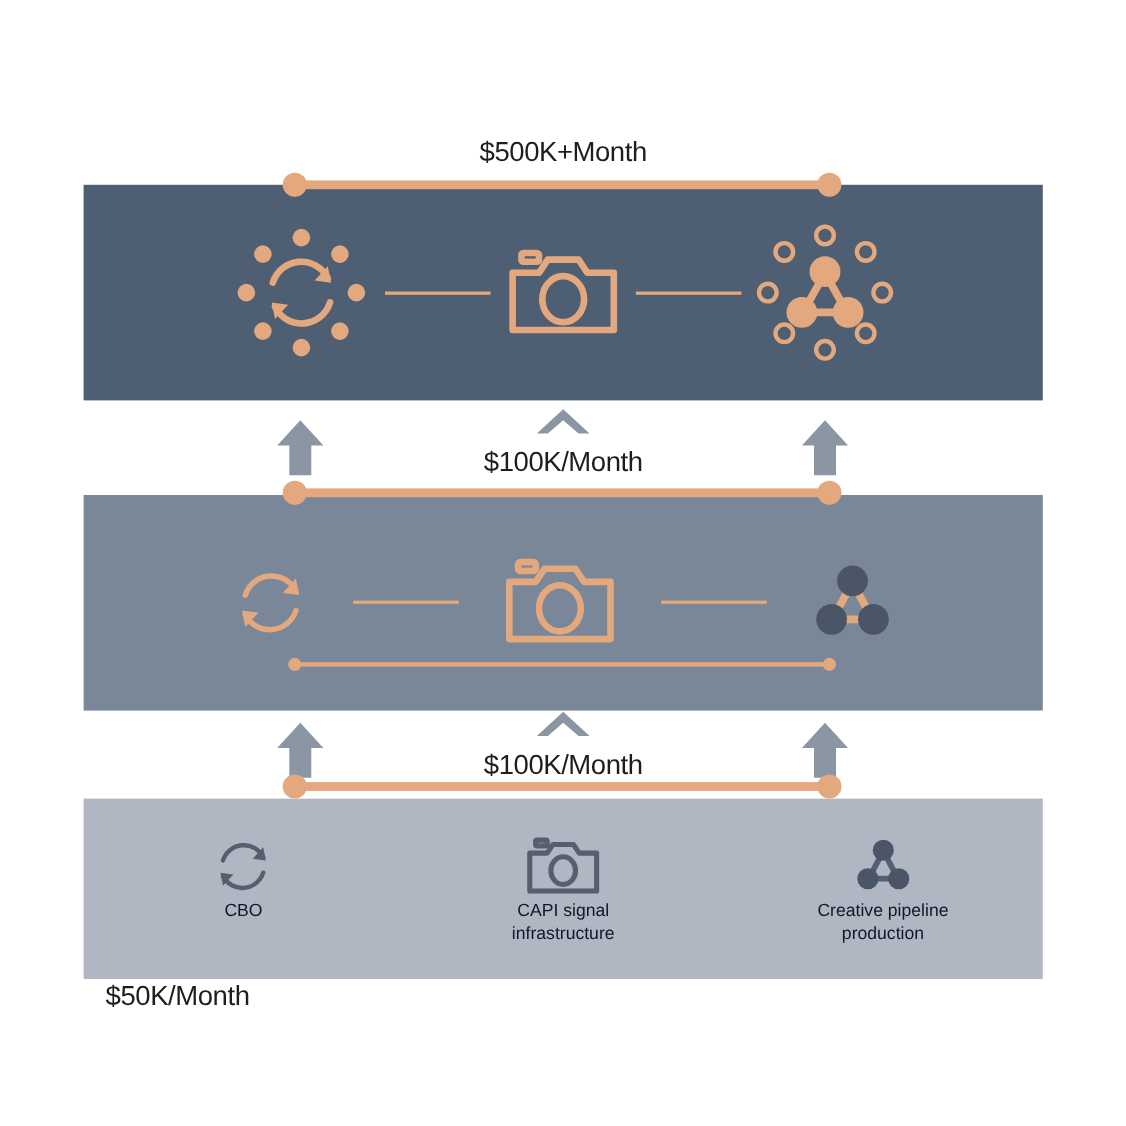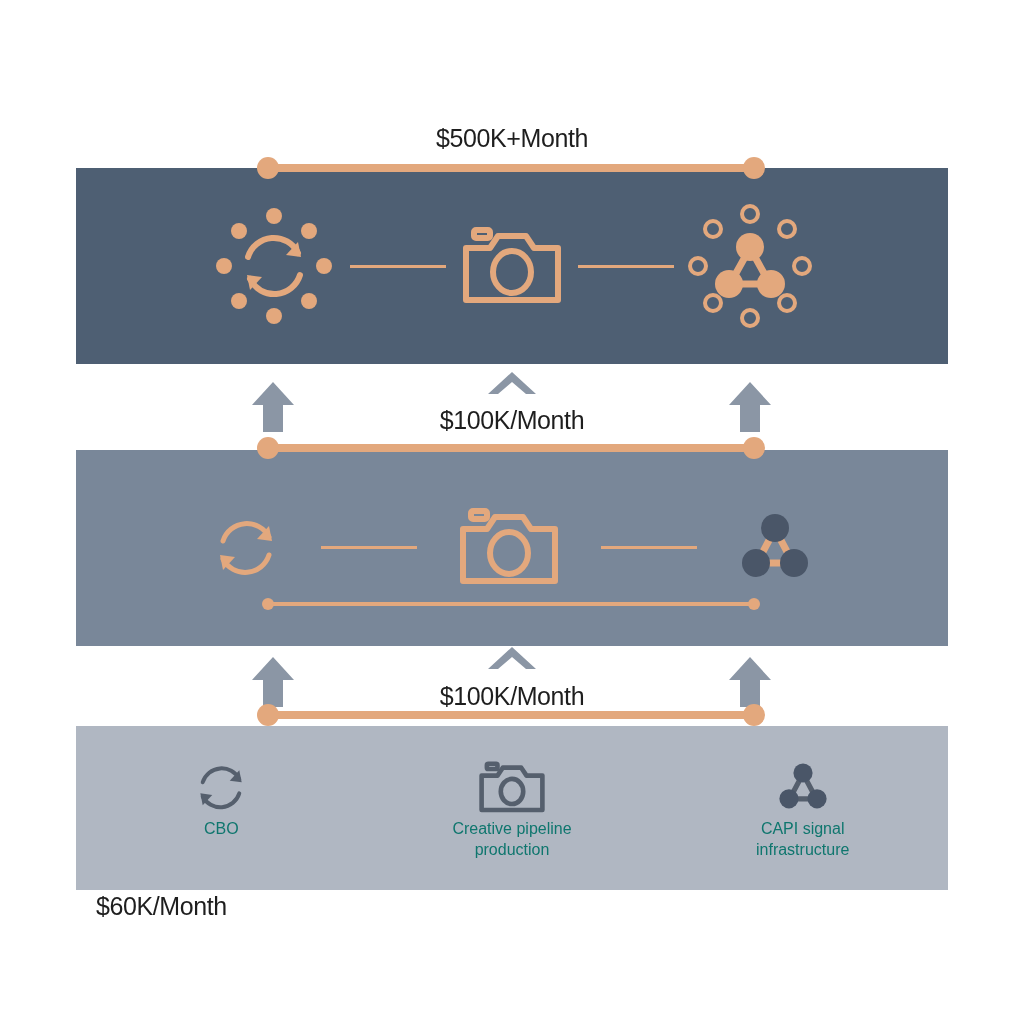--- a/index.html
+++ b/index.html
@@ -143,7 +143,7 @@
   #captions .caption-cell {
     flex: 1;
     text-align: center;
-    color: #0f766e;
+    color: #0f172a;
     font-size: 16px;
     line-height: 1.32;
   }

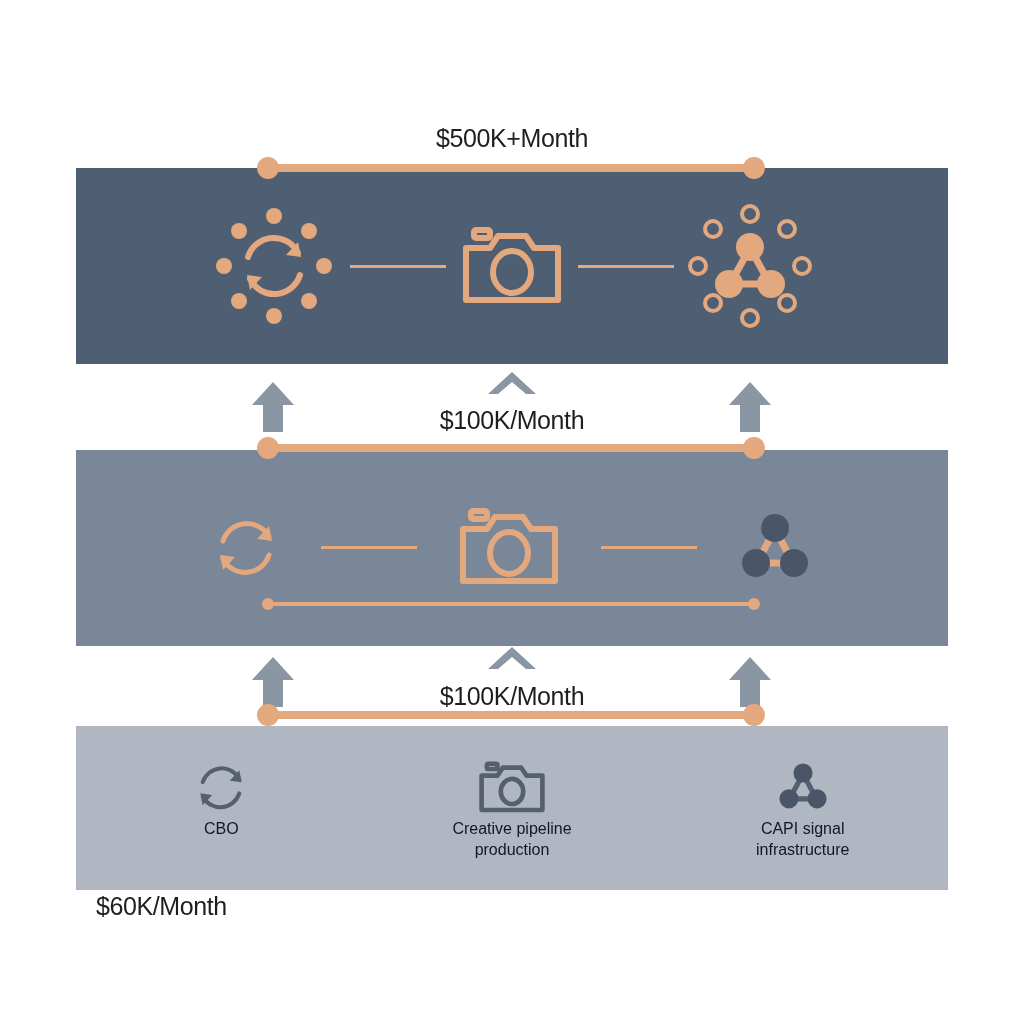--- a/index.html
+++ b/index.html
@@ -363,12 +363,12 @@
       <span>CBO</span>
     </div>
     <div class="caption-cell">
+      <span>CAPI signal</span>
+      <span class="l2">infrastructure</span>
+    </div>
+    <div class="caption-cell">
       <span>Creative pipeline</span>
       <span class="l2">production</span>
-    </div>
-    <div class="caption-cell">
-      <span>CAPI signal</span>
-      <span class="l2">infrastructure</span>
     </div>
   </div>
 

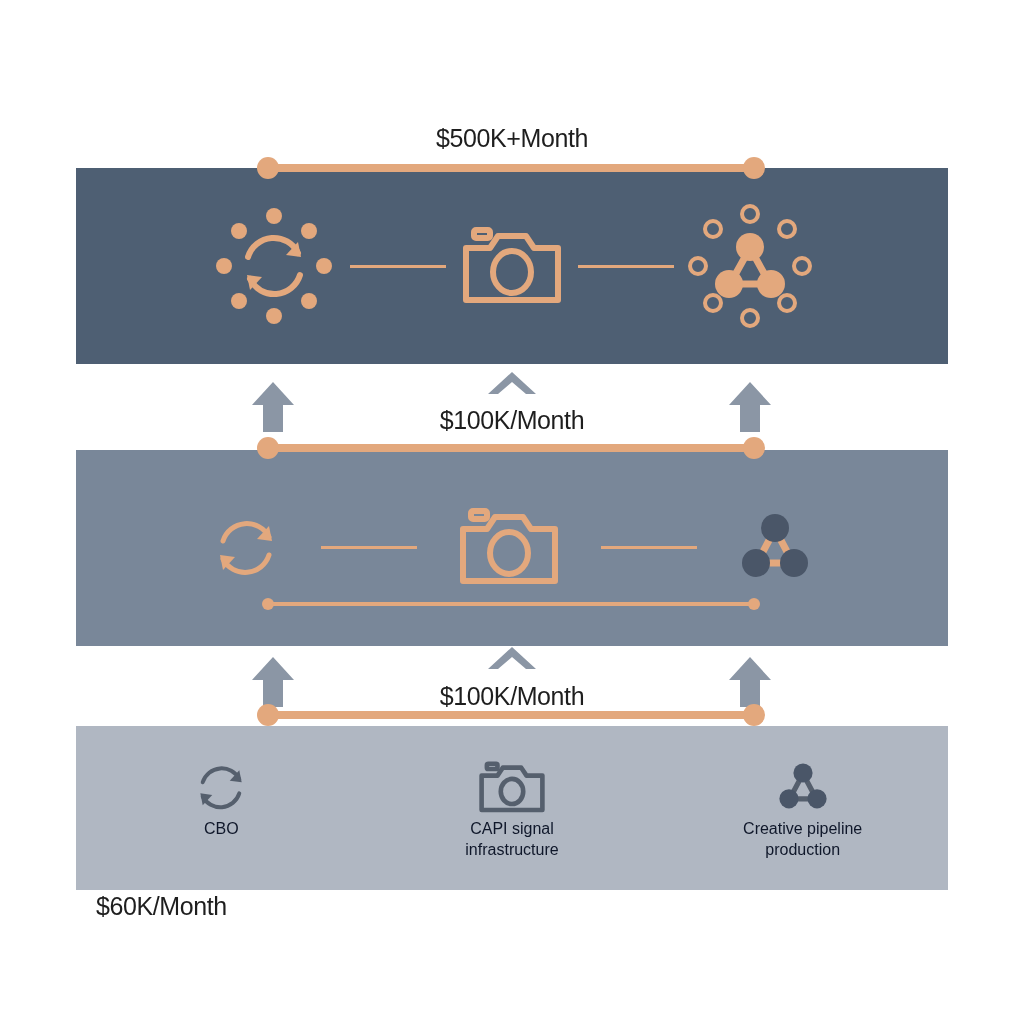--- a/index.html
+++ b/index.html
@@ -379,7 +379,7 @@
   </div>
   <div class="money-label" id="label-100b">$100K/Month</div>
 
-  <div class="money-label" id="label-50">$60K/Month</div>
+  <div class="money-label" id="label-50">$50K/Month</div>
 
 </div>
 

